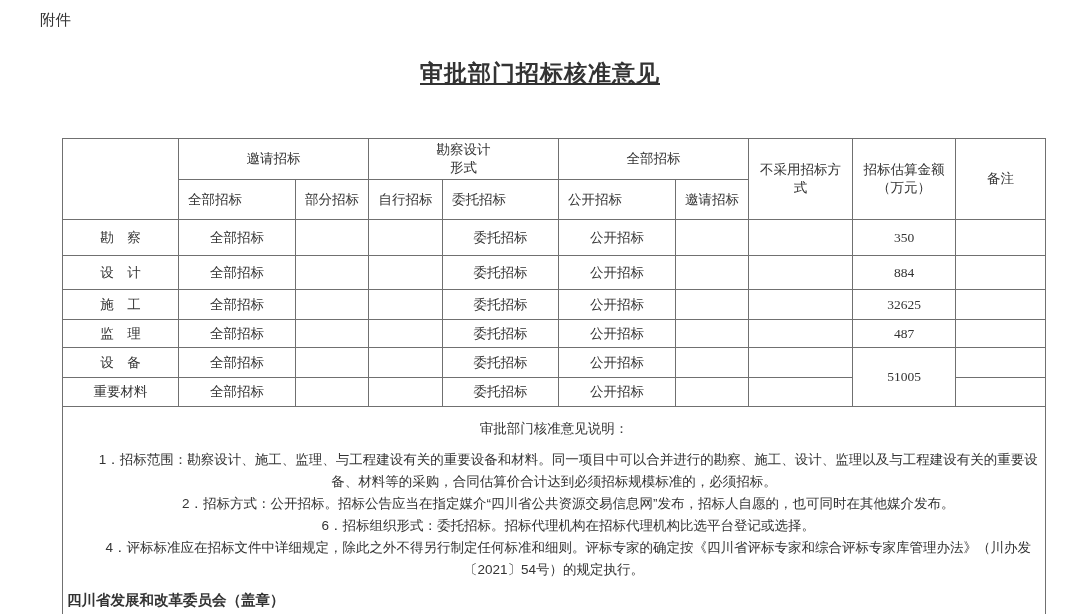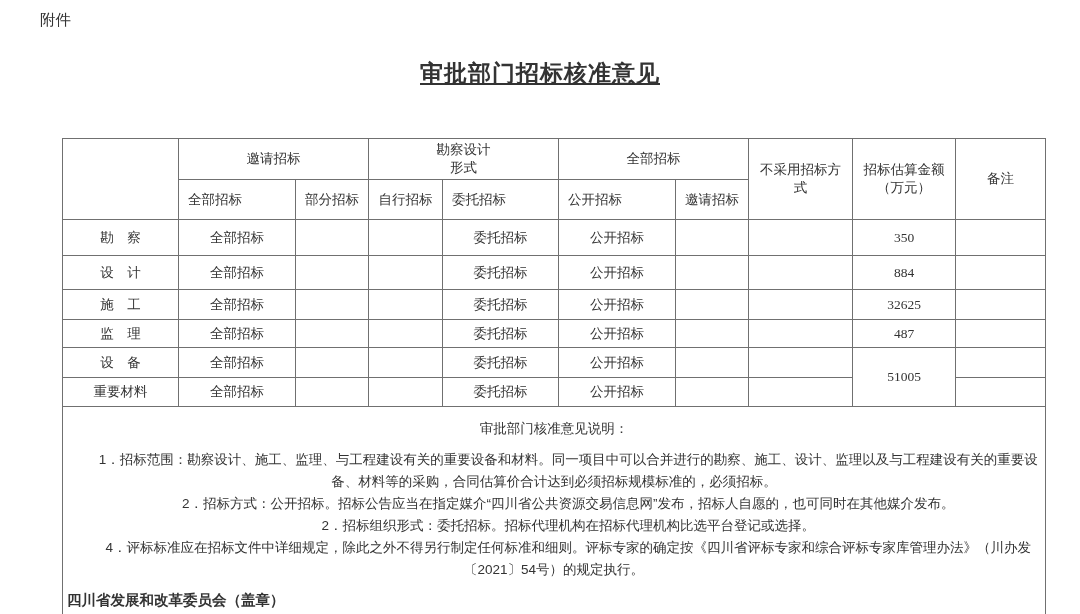--- a/index.html
+++ b/index.html
@@ -178,7 +178,7 @@
           <div class="notes-heading">审批部门核准意见说明：</div>
           <p class="note-item">1．招标范围：勘察设计、施工、监理、与工程建设有关的重要设备和材料。同一项目中可以合并进行的勘察、施工、设计、监理以及与工程建设有关的重要设备、材料等的采购，合同估算价合计达到必须招标规模标准的，必须招标。</p>
           <p class="note-item">2．招标方式：公开招标。招标公告应当在指定媒介“四川省公共资源交易信息网”发布，招标人自愿的，也可同时在其他媒介发布。</p>
-          <p class="note-item">2．招标组织形式：委托招标。招标代理机构在招标代理机构比选平台登记或选择。</p>
+          <p class="note-item">6．招标组织形式：委托招标。招标代理机构在招标代理机构比选平台登记或选择。</p>
           <p class="note-item">4．评标标准应在招标文件中详细规定，除此之外不得另行制定任何标准和细则。评标专家的确定按《四川省评标专家和综合评标专家库管理办法》（川办发〔2021〕54号）的规定执行。</p>
           <div class="sig-org">四川省发展和改革委员会（盖章）</div>
           <div class="sig-date">2026年1月15日</div>

